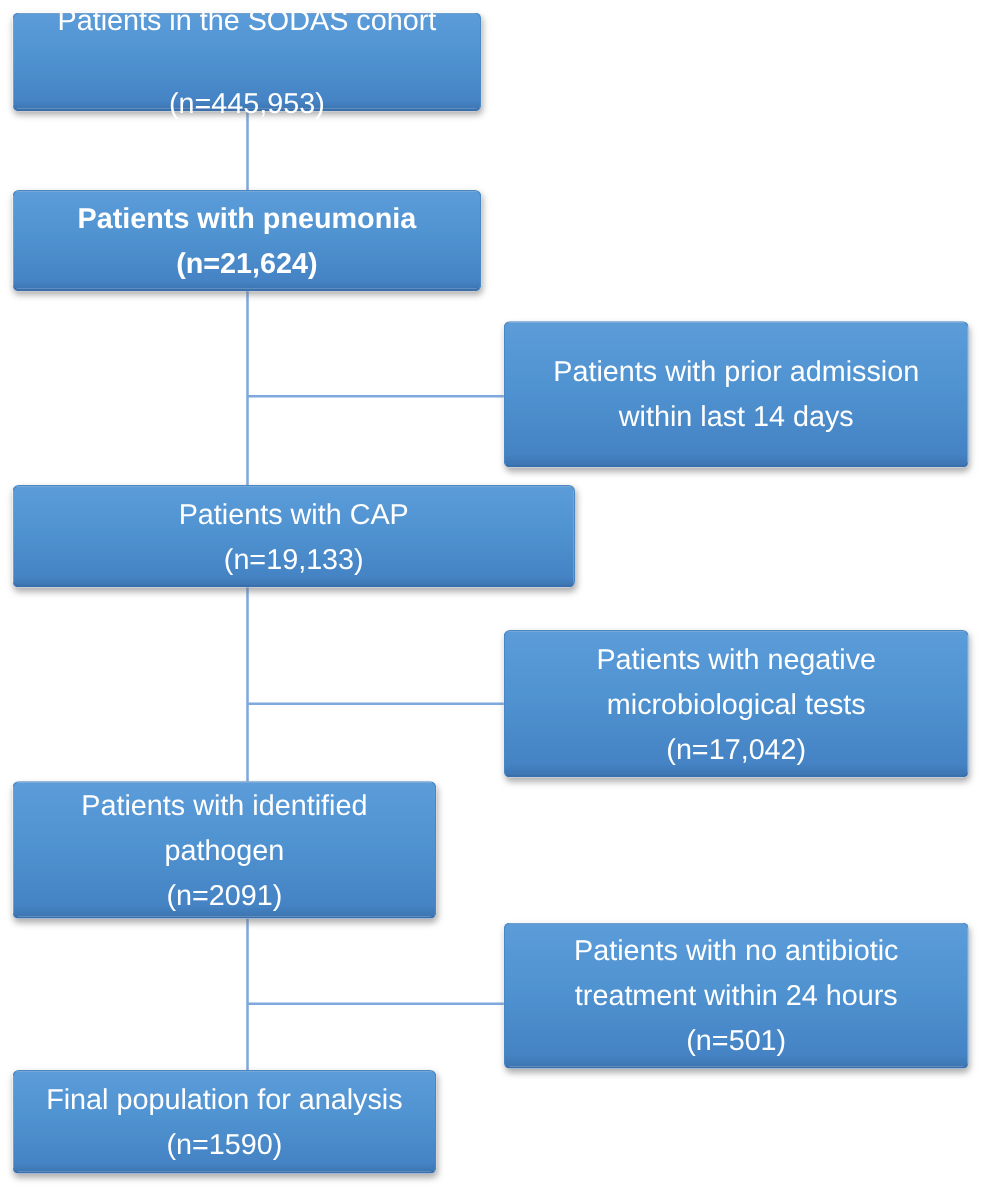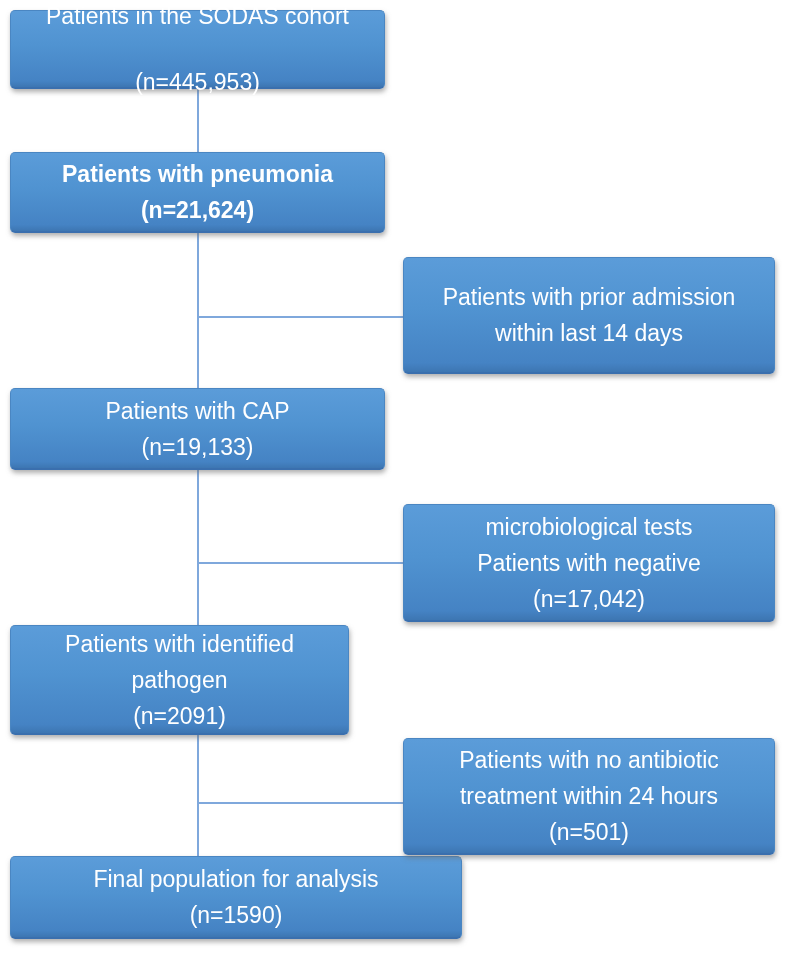--- a/index.html
+++ b/index.html
@@ -73,7 +73,7 @@
     <span class="line">(n=21,624)</span>
   </div>
 
-  <div class="box" style="left:10px; top:388px; width:375px; height:82px;">
+  <div class="box" style="left:10px; top:388px; width:450px; height:82px;">
     <span class="line">Patients with CAP</span>
     <span class="line">(n=19,133)</span>
   </div>

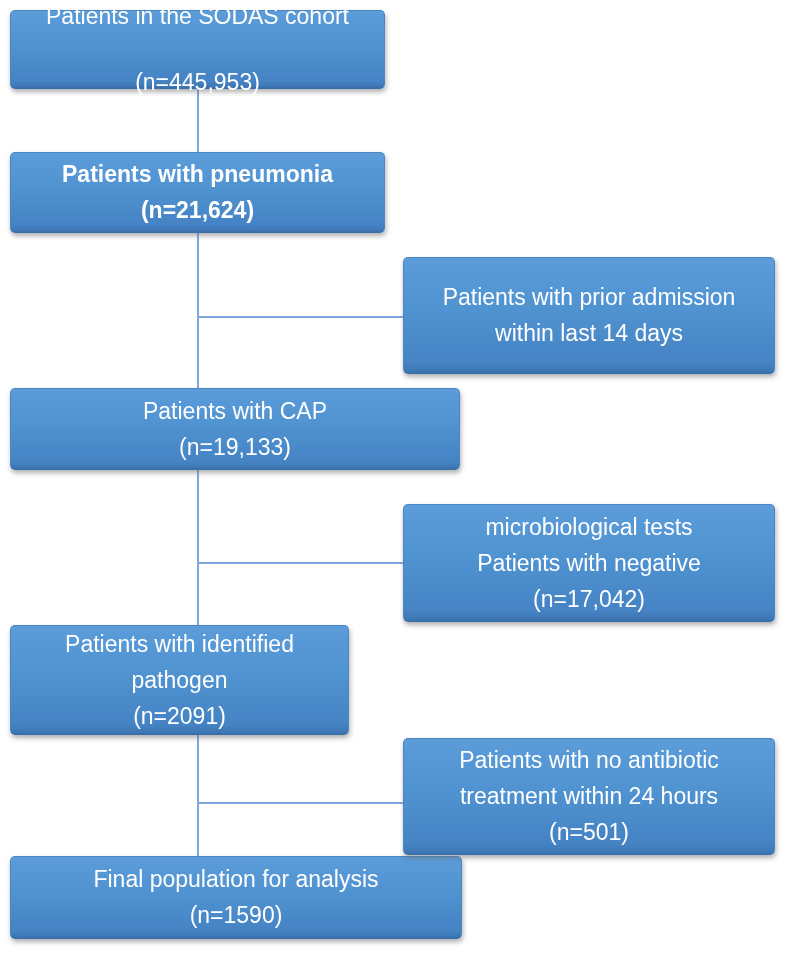--- a/index.html
+++ b/index.html
@@ -95,8 +95,8 @@
   </div>
 
   <div class="box" style="left:403px; top:504px; width:372px; height:118px;">
+    <span class="line">Patients with negative</span>
     <span class="line">microbiological tests</span>
-    <span class="line">Patients with negative</span>
     <span class="line">(n=17,042)</span>
   </div>
 

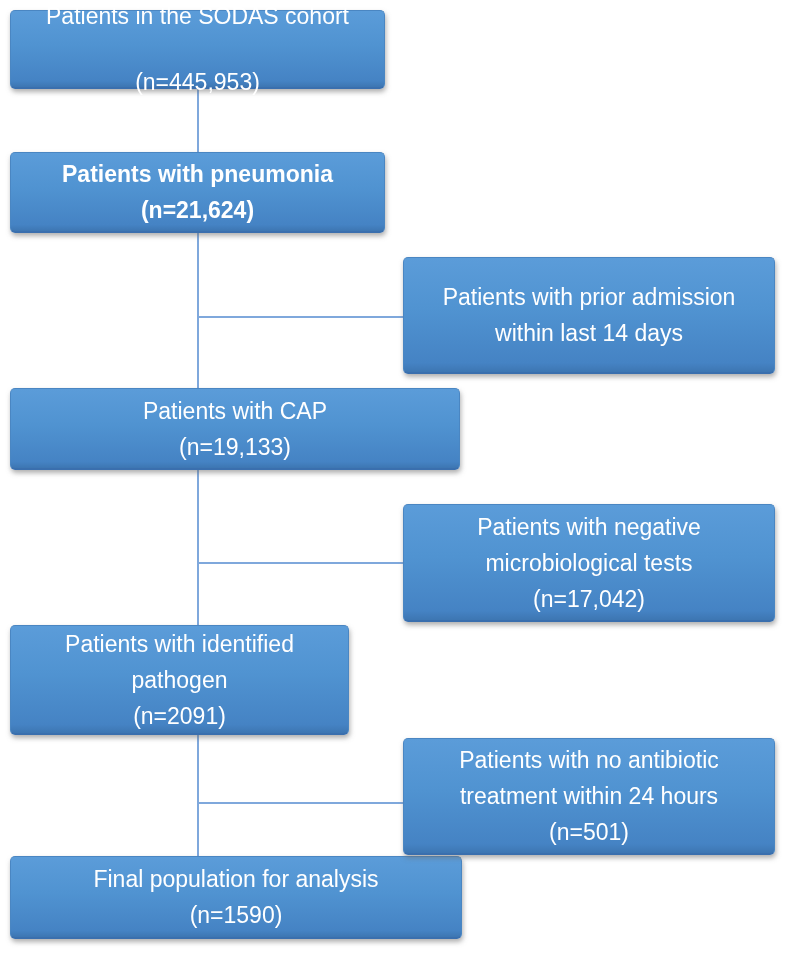--- a/index.html
+++ b/index.html
@@ -84,7 +84,7 @@
     <span class="line">(n=2091)</span>
   </div>
 
-  <div class="box" style="left:10px; top:856px; width:452px; height:83px;">
+  <div class="box" style="left:10px; top:856px; width:339px; height:83px;">
     <span class="line">Final population for analysis</span>
     <span class="line">(n=1590)</span>
   </div>

